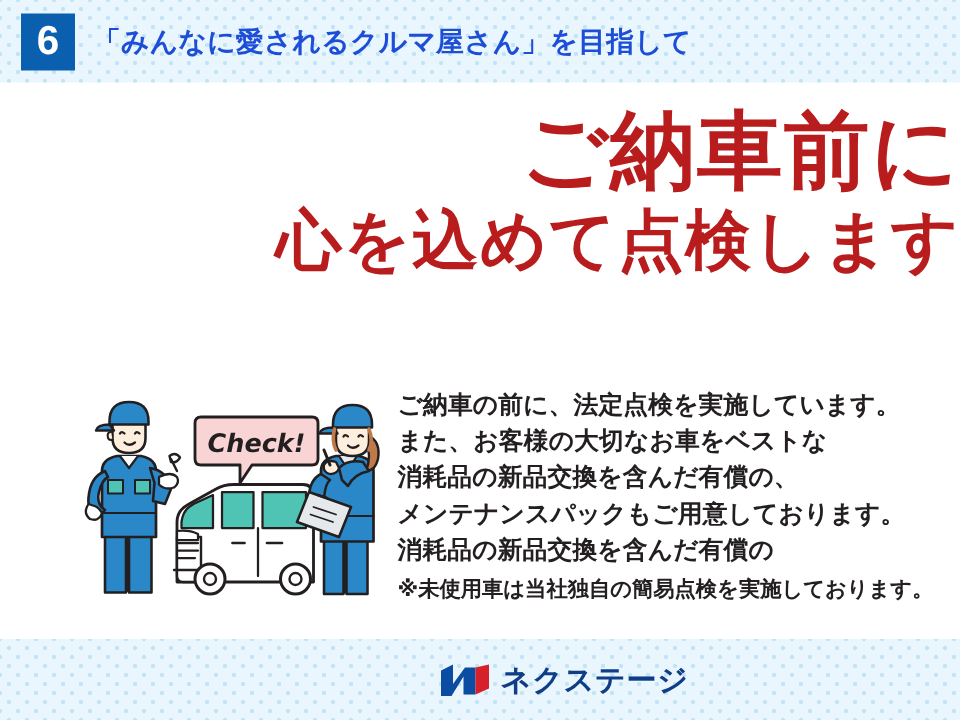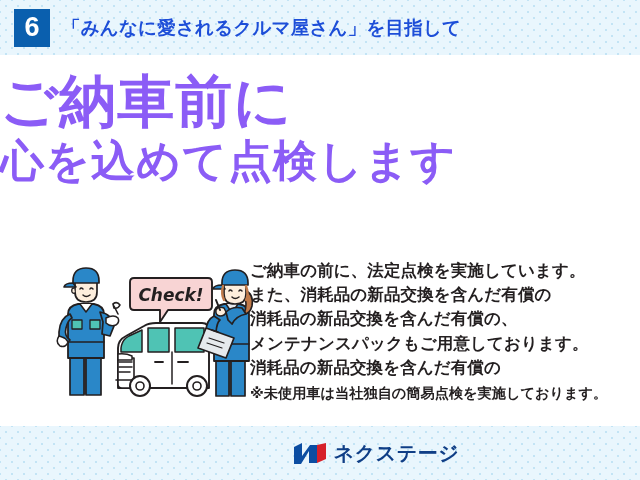--- a/index.html
+++ b/index.html
@@ -54,8 +54,8 @@
   
   #headline{
     position:absolute;left:0;top:72px;width:640px;
-    text-align:left;
-    color:#8b5cf6;
+    text-align:right;
+    color:#b91c1c;
     font-weight:bold;
     letter-spacing:1px;
     line-height:1.02;

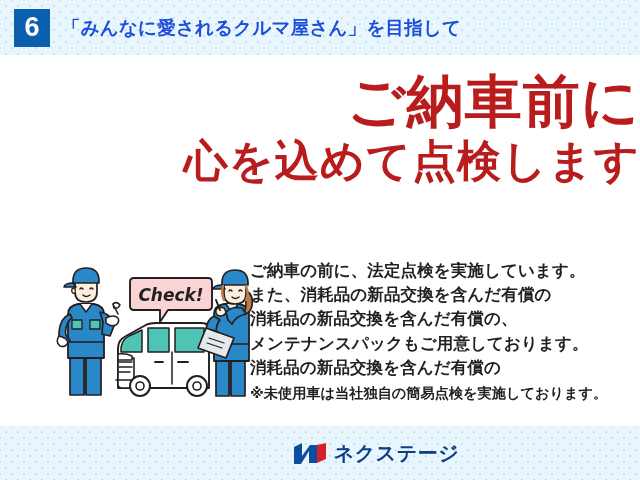--- a/index.html
+++ b/index.html
@@ -66,7 +66,7 @@
 
   
   #body-copy{
-    position:absolute;left:250px;top:258px;width:365px;
+    position:absolute;left:265px;top:258px;width:365px;
     color:#231f20;
     font-size:16.5px;
     line-height:24.2px;

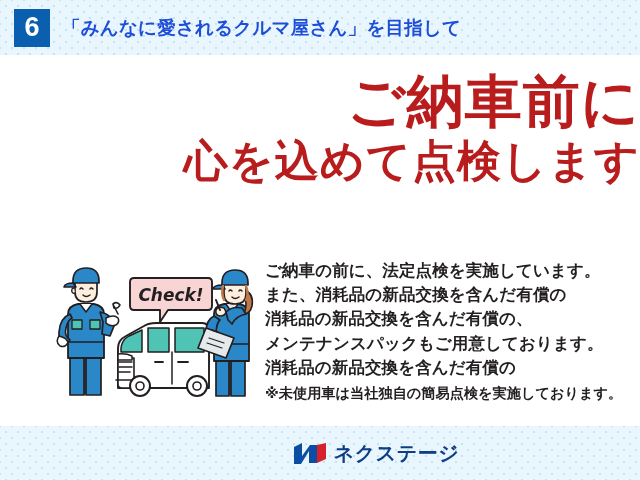--- a/index.html
+++ b/index.html
@@ -121,7 +121,7 @@
 
   <div id="body-copy">
     <span class="copy-line">ご納車の前に、法定点検を実施しています。</span>
-    <span class="copy-line">また、消耗品の新品交換を含んだ有償の</span>
+    <span class="copy-line">また、お客様の大切なお車をベストな</span>
     <span class="copy-line">消耗品の新品交換を含んだ有償の、</span>
     <span class="copy-line">メンテナンスパックもご用意しております。</span>
     <span class="copy-line">消耗品の新品交換を含んだ有償の</span>

